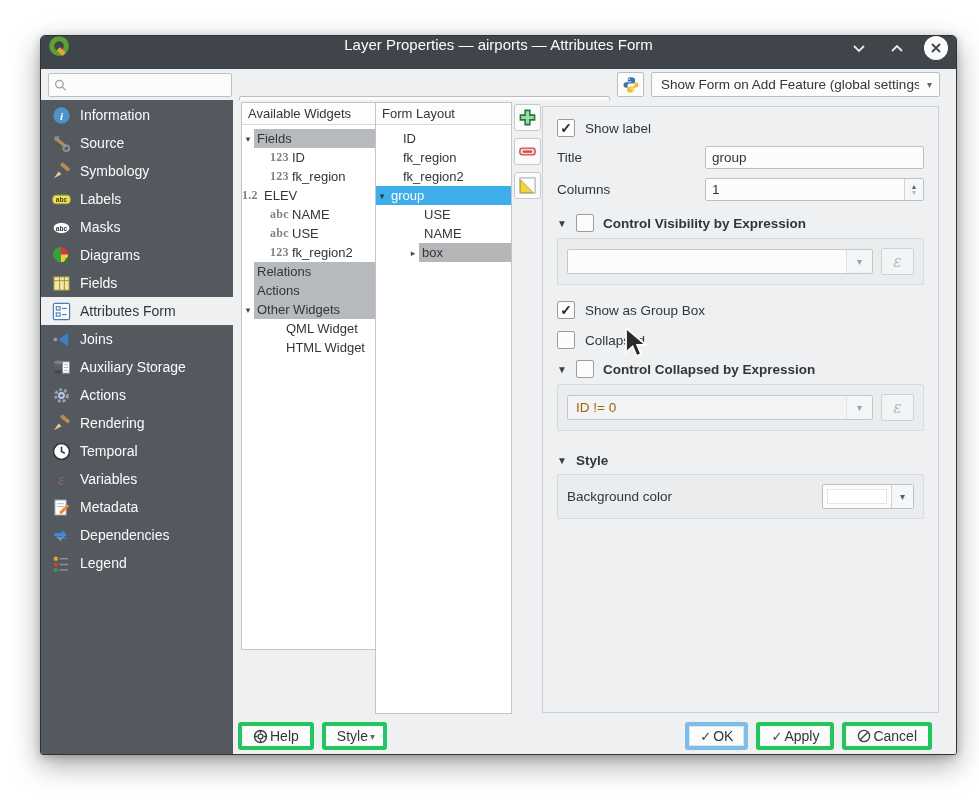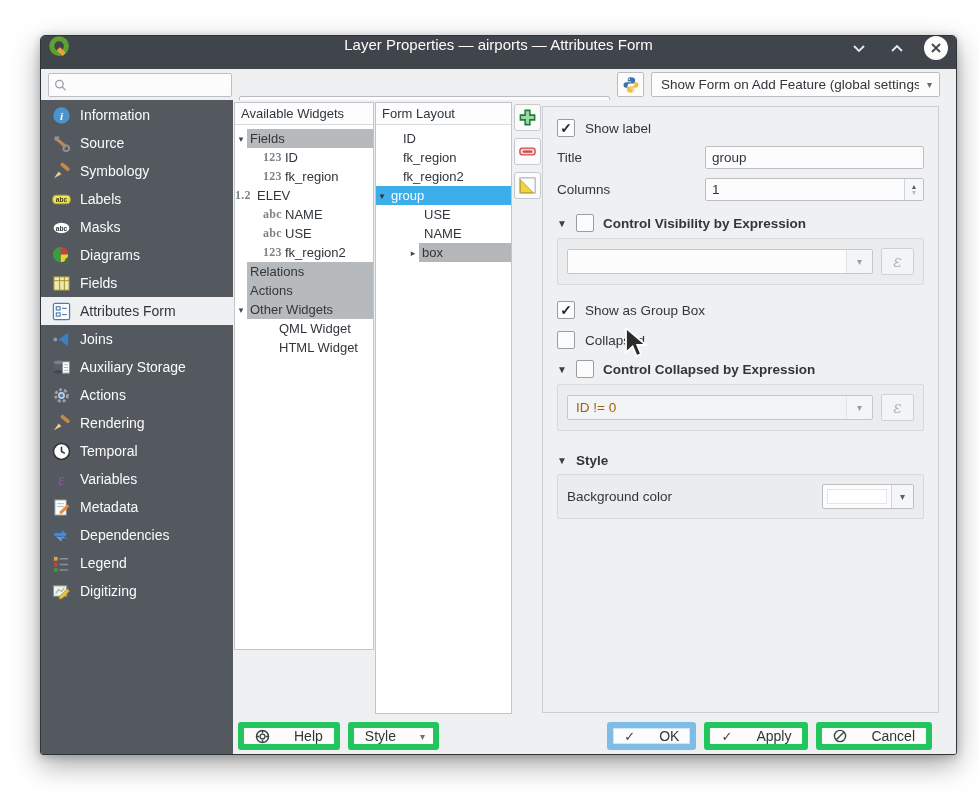--- a/index.html
+++ b/index.html
@@ -37,7 +37,7 @@
   .content { flex:1; position:relative; background:#eff0f1; }
   .panel { position:absolute; background:#ffffff; border:1px solid #c1c5c9; }
   .panel-hdr { height:22px; border-bottom:1px solid #d8dbdd; display:flex; align-items:center; padding:0 6px; font-size:13px; color:#31363b; background:#fdfdfd; }
-  .aw-panel { left:1px; top:2px; width:140px; height:548px; }
+  .aw-panel { left:8px; top:2px; width:140px; height:548px; }
   .fl-panel { left:142px; top:2px; width:137px; height:612px; }
   .tree { padding-top:4px; font-size:13px; color:#31363b; }
   .trow { height:19px; display:flex; align-items:center; }

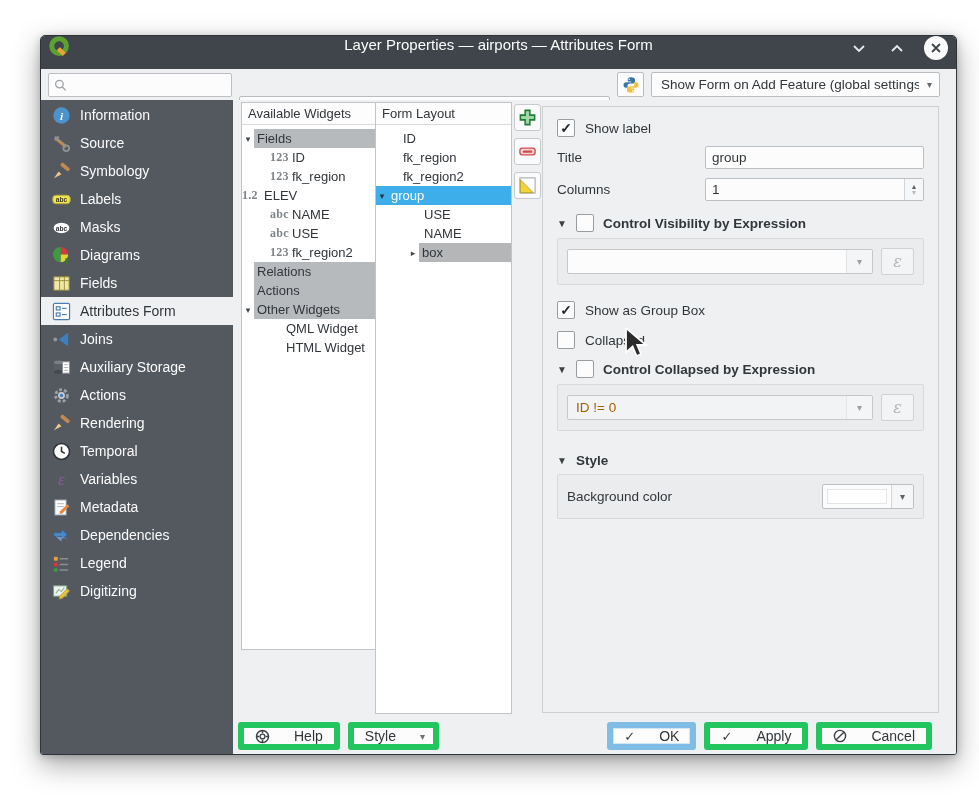--- a/index.html
+++ b/index.html
@@ -317,16 +317,6 @@
             </span>
             <span>Legend</span>
           </div>
-        <div class="side-item">
-            <span class="ic">
-              <svg width="19" height="19" viewBox="0 0 20 20">
-                <rect x="1.5" y="4" width="14" height="11" fill="#eef3ee" stroke="#7a9a7a"></rect>
-                <path d="M4 12 l3-4 3 2 3-4" fill="none" stroke="#9ab49a" stroke-width="1.2"></path>
-                <path d="M8 15 L16 7 L18.5 9.5 L10.5 17.5 L7.4 18 Z" fill="#e8c23a" stroke="#a8882a" stroke-width=".7"></path>
-              </svg>
-            </span>
-            <span>Digitizing</span>
-          </div>
       </div>
 
       <div class="content">

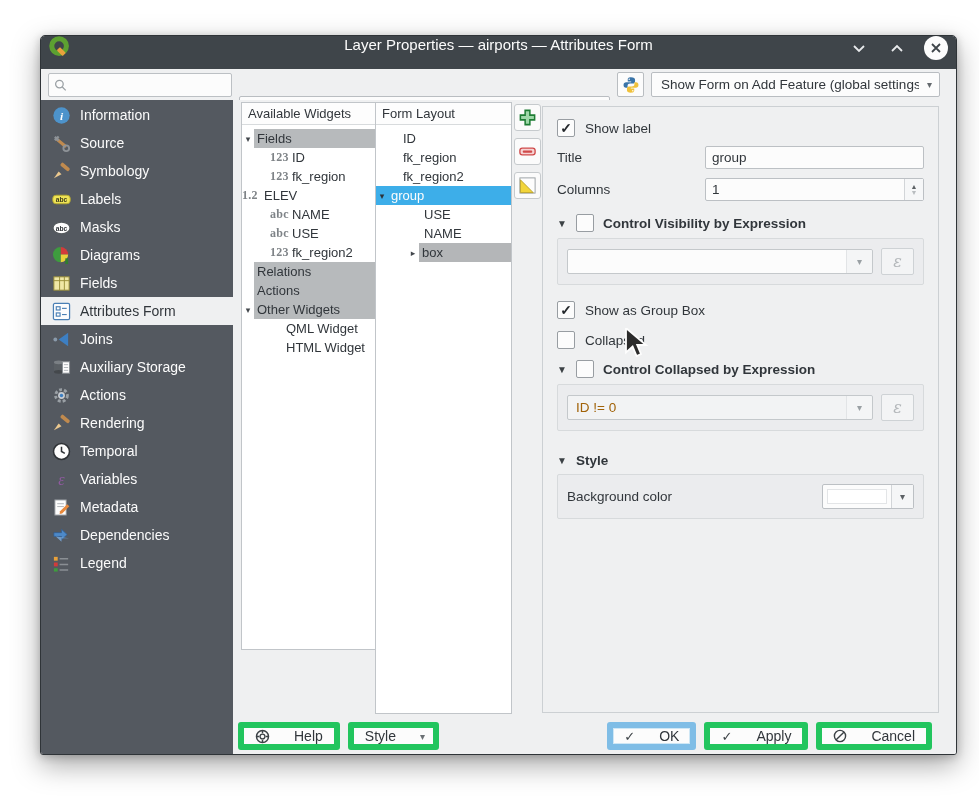--- a/index.html
+++ b/index.html
@@ -76,7 +76,7 @@
 
   
   .footer { position:absolute; left:0; right:0; top:620px; height:32px; display:flex; align-items:center; padding:0 24px 0 5px; gap:8px; }
-  .btn { height:28px; background:#fcfcfc; border:6px solid #22c55e; border-radius:3px; display:flex; align-items:center; gap:24px; padding:0 11px; font-size:14px; color:#31363b; }
+  .btn { height:28px; background:#fcfcfc; border:4px solid #22c55e; border-radius:3px; display:flex; align-items:center; gap:2px; padding:0 11px; font-size:14px; color:#31363b; }
   .btn .bic { font-size:13px; color:#3c4246; }
   .btn.default { border-color:#7fbde6; box-shadow:0 0 0 1px #cfe7f5 inset; }
   .spacer { flex:1; }

